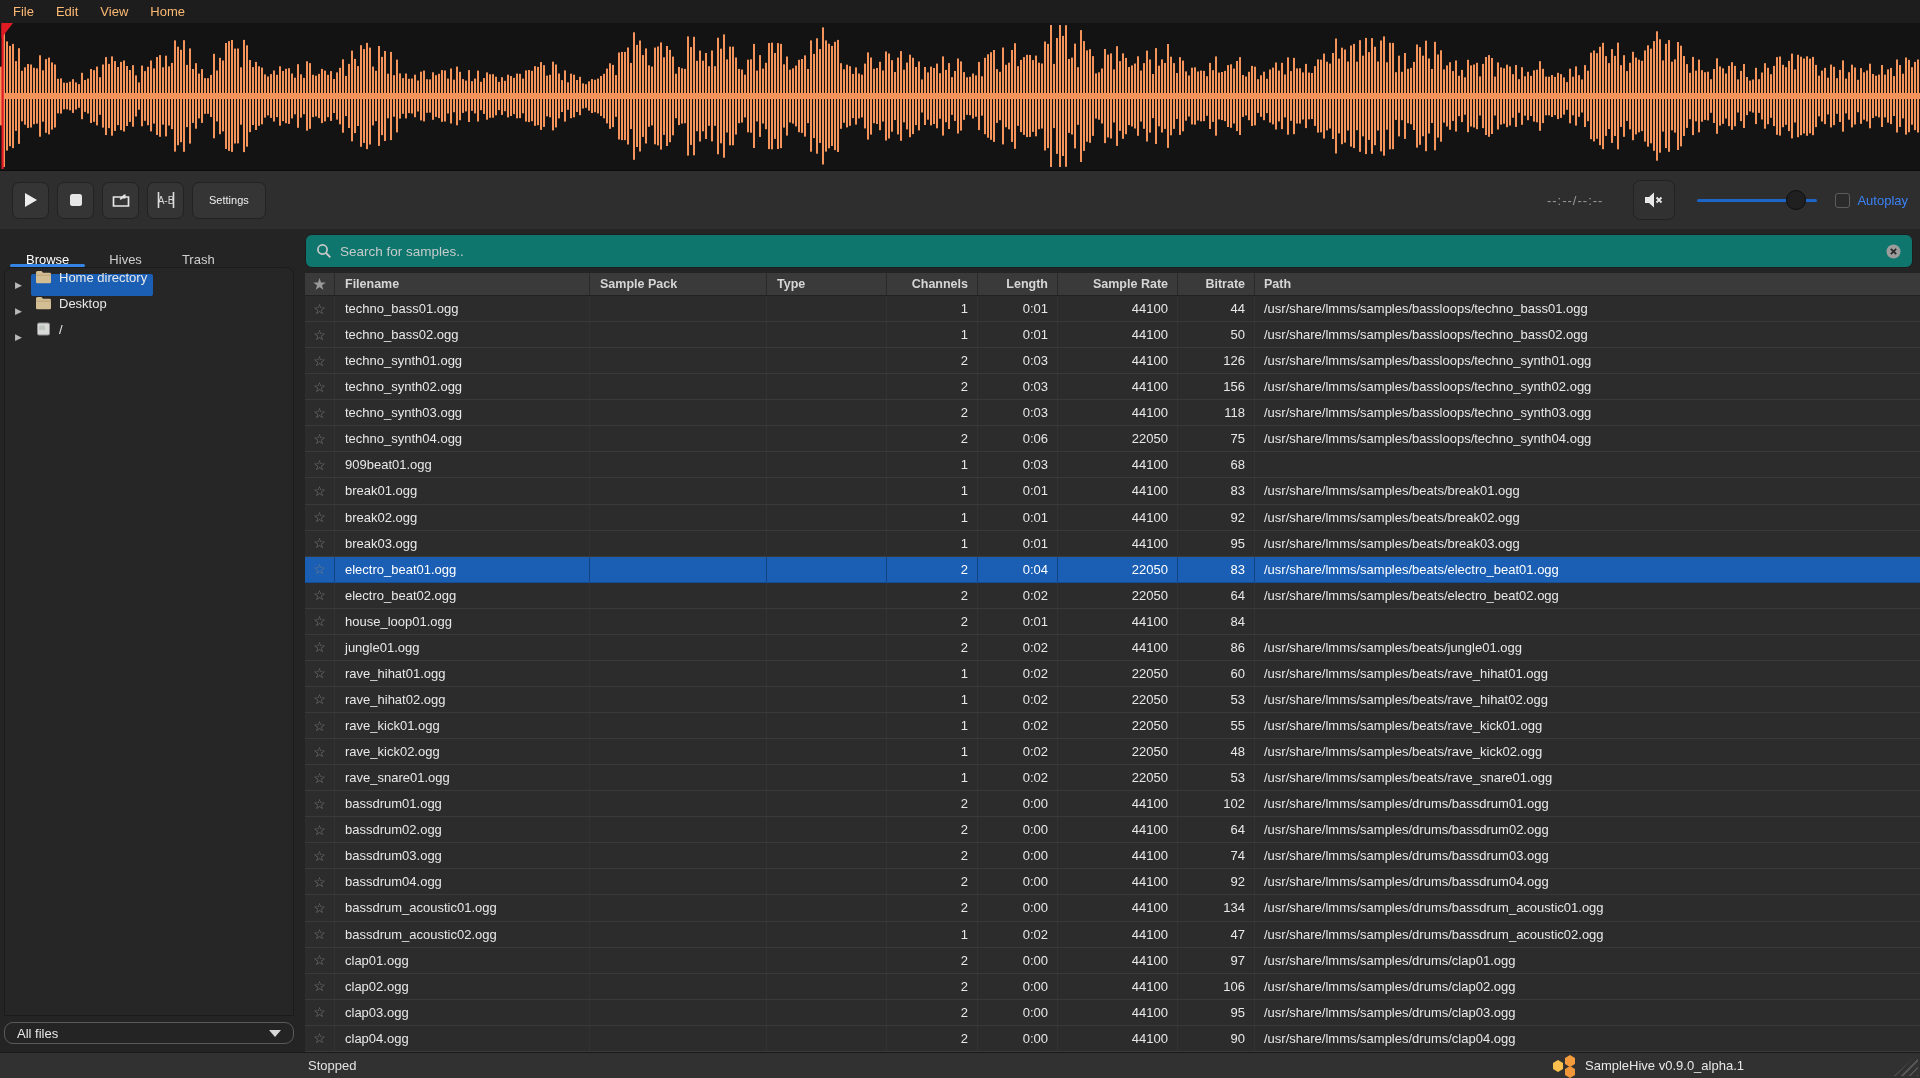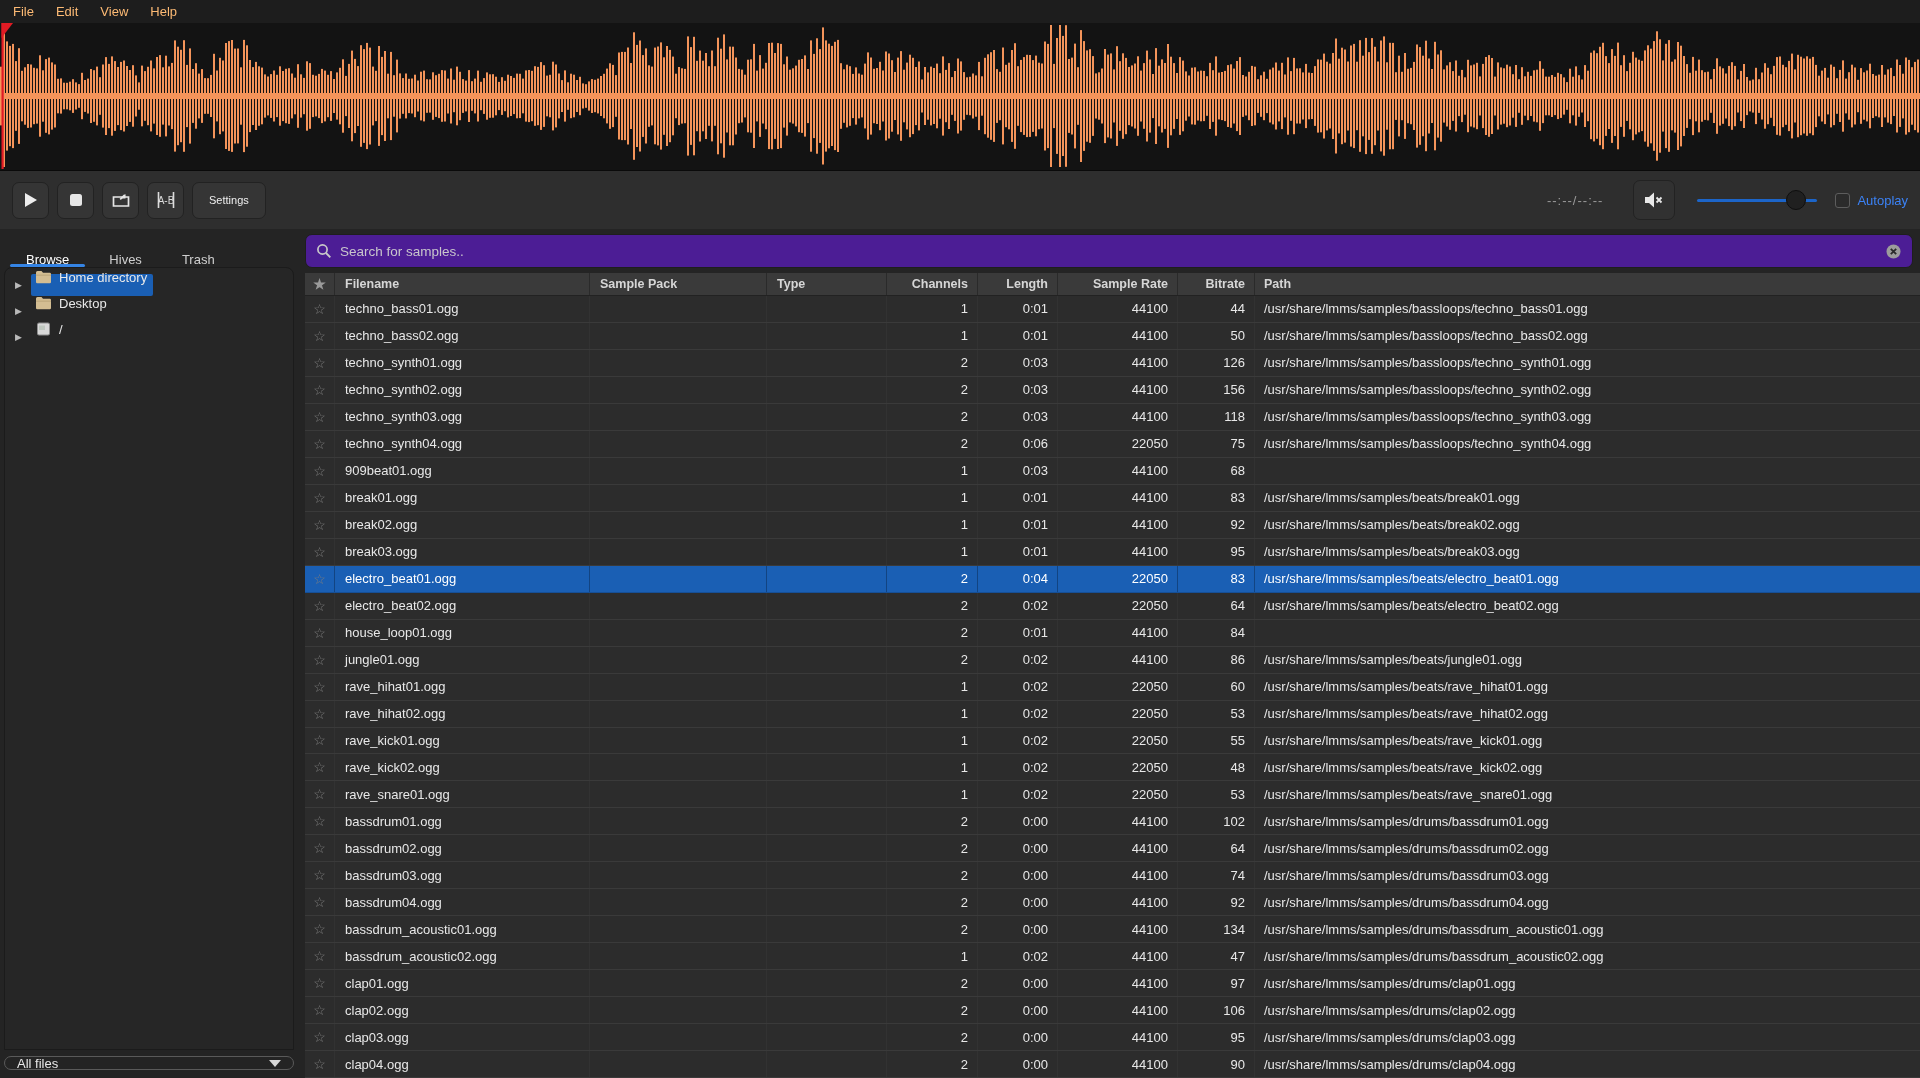--- a/index.html
+++ b/index.html
@@ -102,7 +102,7 @@
       <div class="menu-item">File</div>
       <div class="menu-item">Edit</div>
       <div class="menu-item">View</div>
-      <div class="menu-item">Help</div>
+      <div class="menu-item">Home</div>
     </div>
 
   <div class="wave-panel">

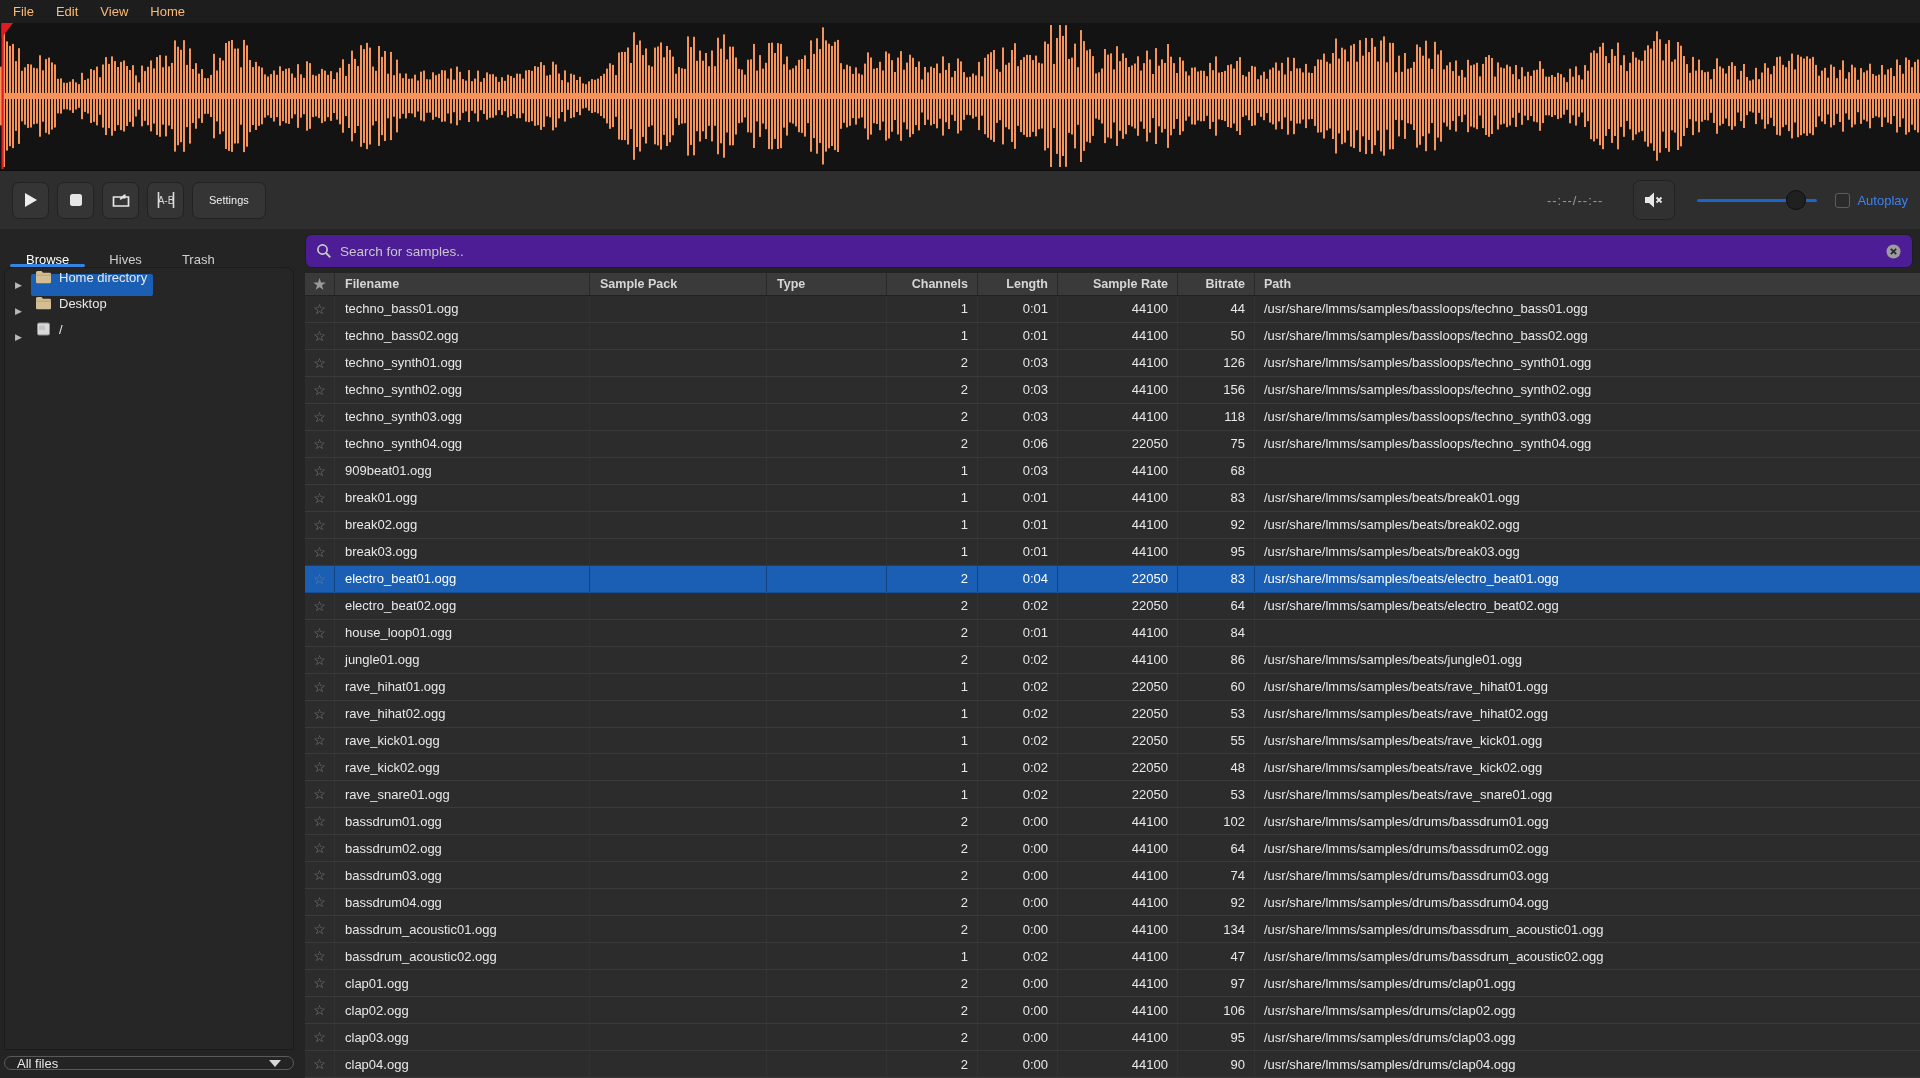--- a/index.html
+++ b/index.html
@@ -57,7 +57,7 @@
 
   
   .main { flex:1; display:flex; flex-direction:column; min-width:0; padding:5px 0 0 7px; }
-  .searchbar { height:34px; margin:0 7px 5px 0; background:#4c1d95; border:1px solid #1e1e1e; border-radius:7px;
+  .searchbar { height:34px; margin:0 7px 5px 0; background:#0f766e; border:1px solid #1e1e1e; border-radius:7px;
     display:flex; align-items:center; padding:0 10px; flex:0 0 auto; }
   .searchbar input { flex:1; background:transparent; border:none; outline:none; color:#e8e8e8;
     font-family:"Liberation Sans",sans-serif; font-size:13.5px; margin-left:8px; }

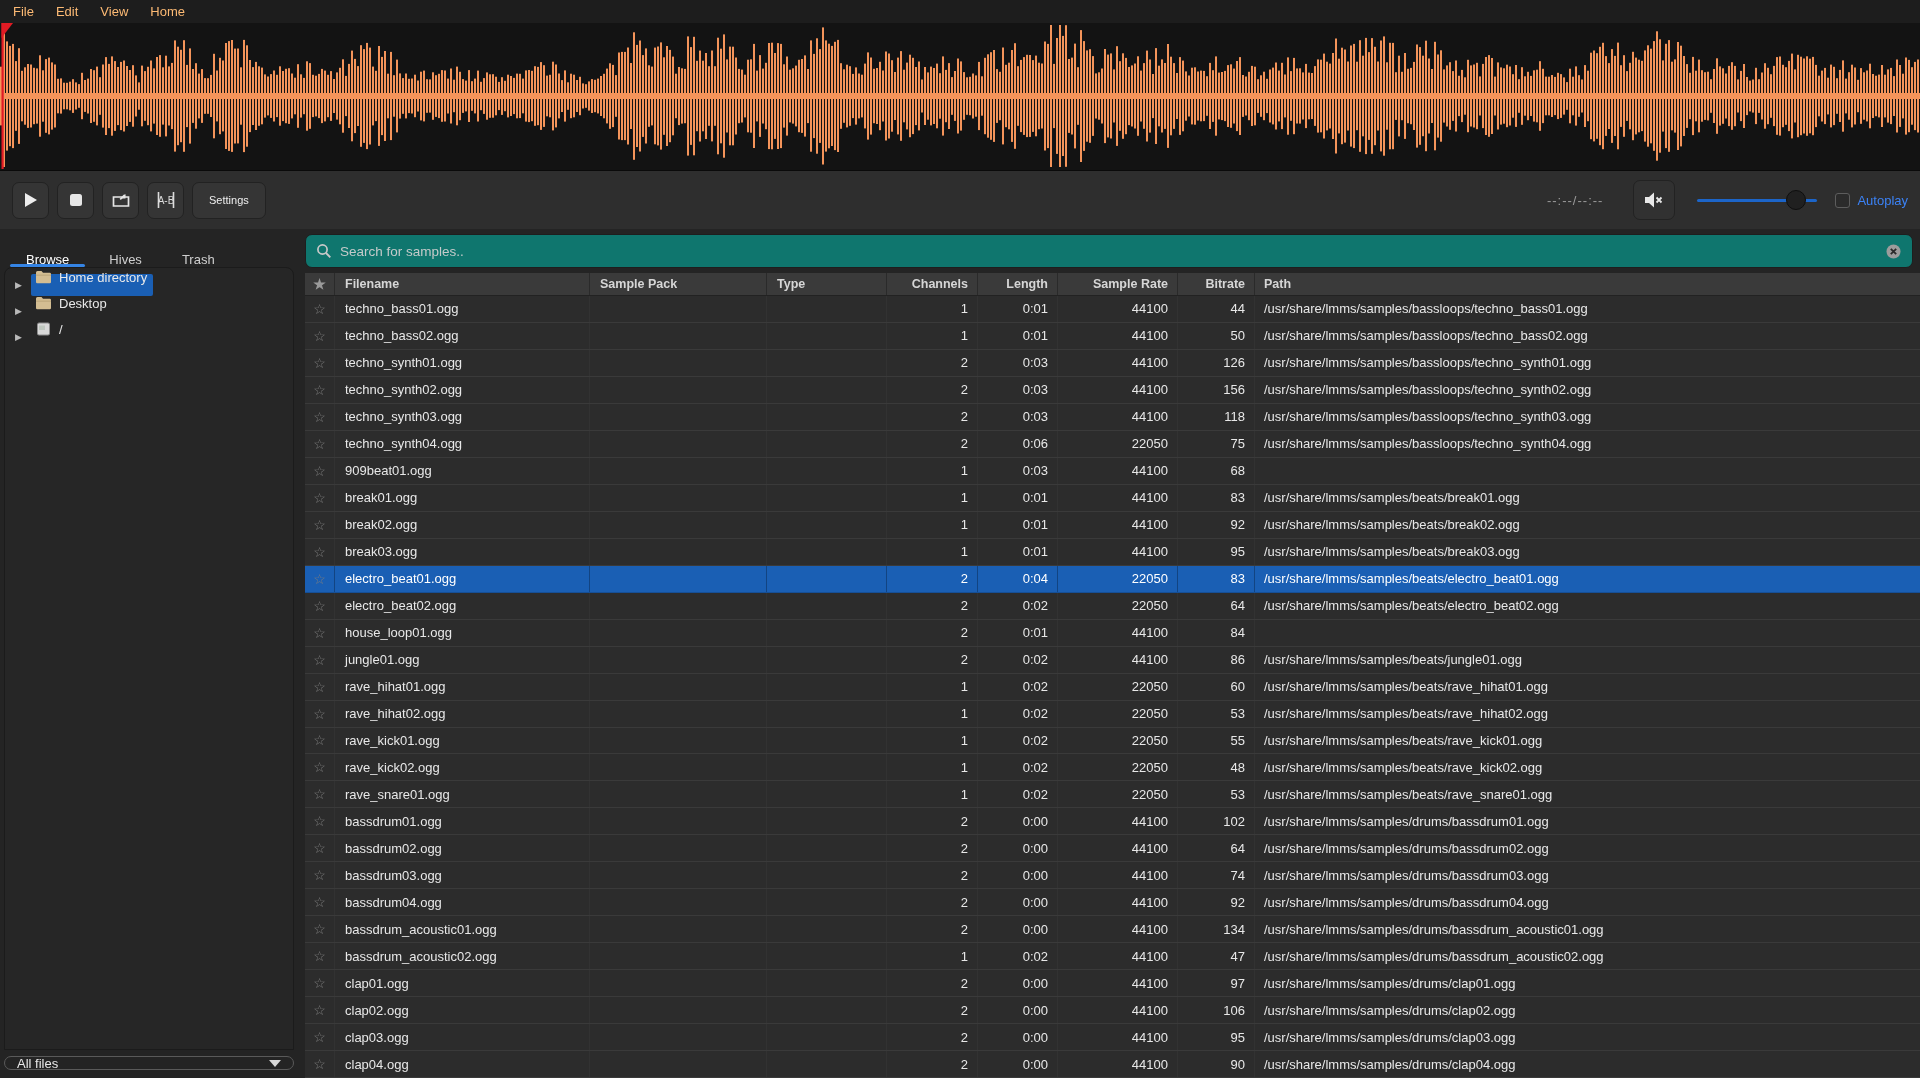--- a/index.html
+++ b/index.html
@@ -49,7 +49,7 @@
   .tree-inner.selected { background:var(--accent,#1a5fb4); }
   .tree-icon { width:17px; height:14px; margin-right:7px; }
   .tree-label { white-space:nowrap; }
-  .filter-combo { flex:0 0 auto; height:14px; margin:6px 4px 8px 4px; border:1px solid #5a5a5a; border-radius:9px;
+  .filter-combo { flex:0 0 auto; height:22px; margin:6px 4px 8px 4px; border:1px solid #5a5a5a; border-radius:9px;
     background:#242424; display:flex; align-items:center; padding:0 12px; }
   .filter-combo .lbl { flex:1; }
   .combo-arrow { width:0; height:0; border-left:6px solid transparent; border-right:6px solid transparent;

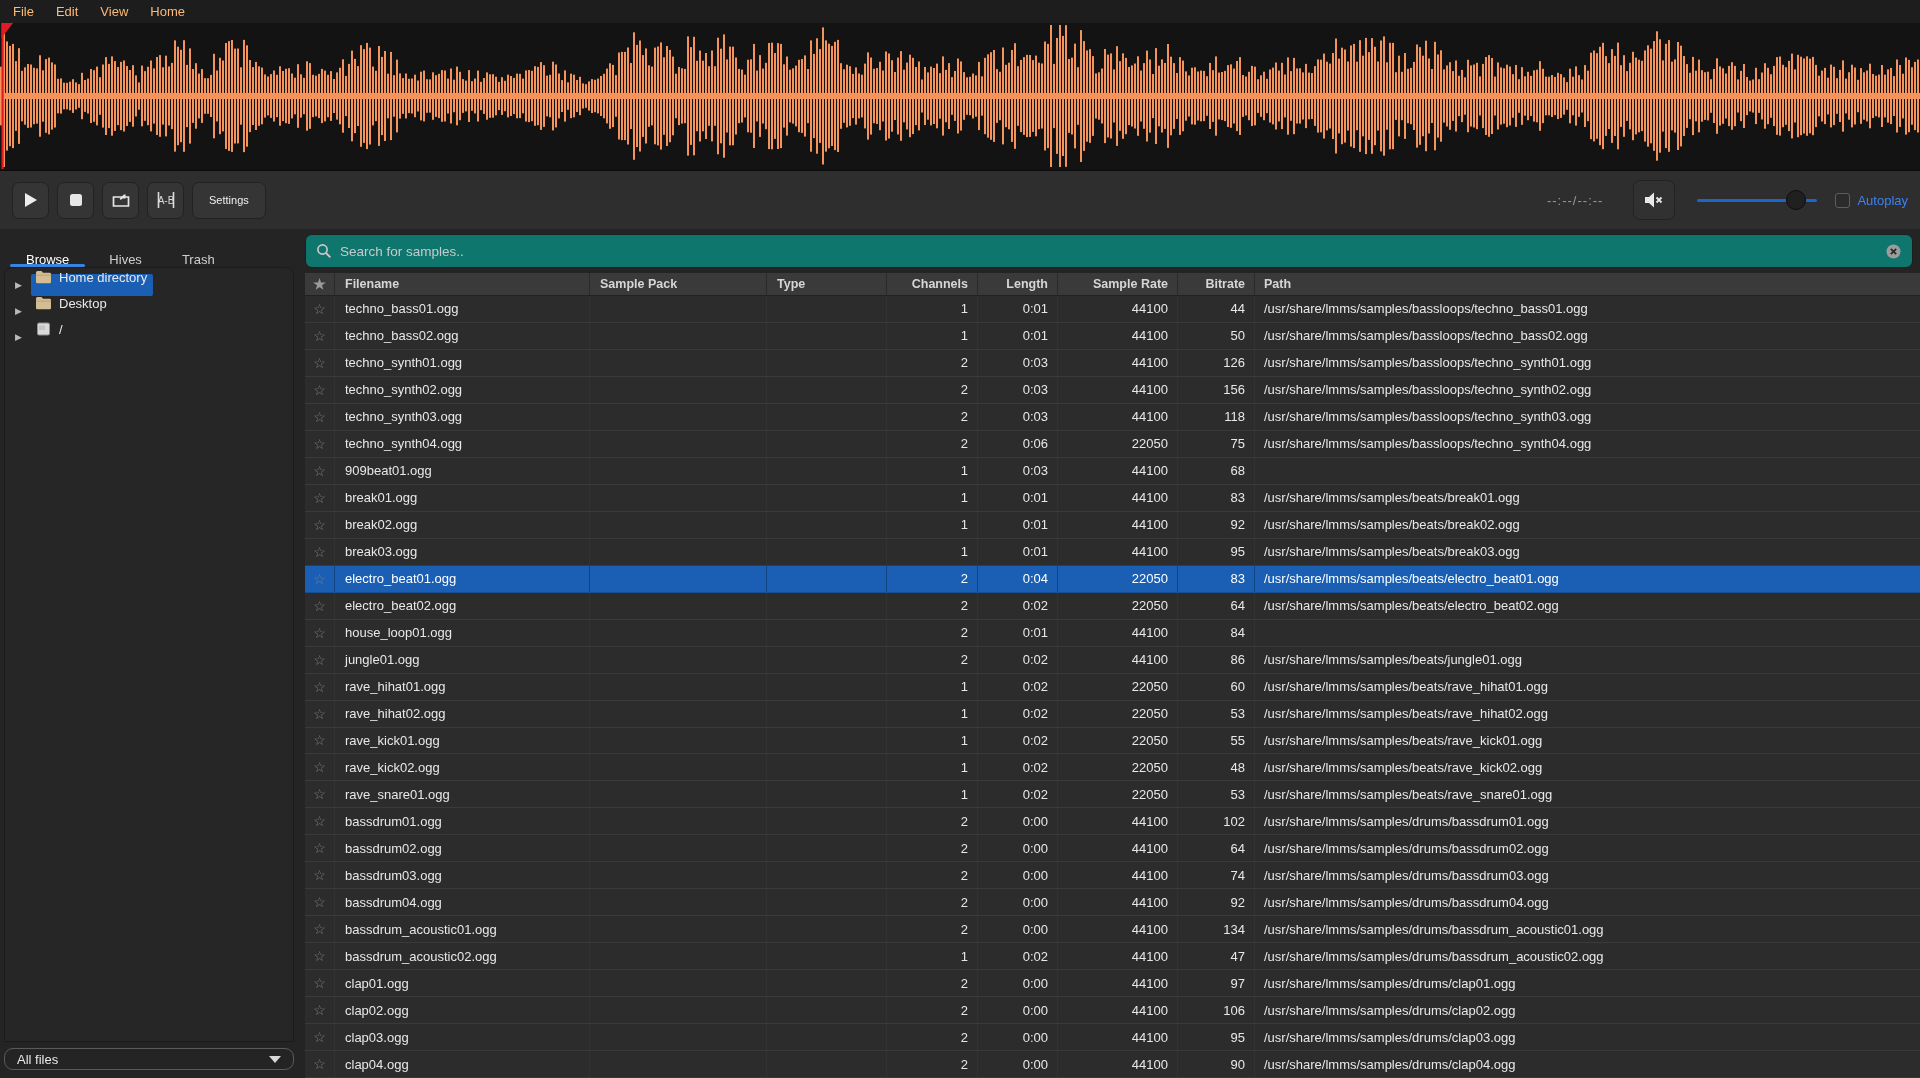--- a/index.html
+++ b/index.html
@@ -1254,6 +1254,18 @@
     </div>
   </div>
 
+  <div class="statusbar">
+    <div class="status-text">Stopped</div>
+    <div class="status-right">
+      <svg width="26" height="24" viewBox="0 0 26 24">
+        <polygon points="7,6 12,9 12,15 7,18 2,15 2,9" fill="#fbc14c"></polygon>
+        <polygon points="19,1 24,4 24,10 19,13 14,10 14,4" fill="#f49c3c"></polygon>
+        <polygon points="19,12 24,15 24,21 19,24 14,21 14,15" fill="#f2963a"></polygon>
+      </svg>
+      <div>SampleHive v0.9.0_alpha.1</div>
+    </div>
+    <div class="grip"></div>
+  </div>
 </div>
 
 </body></html>

